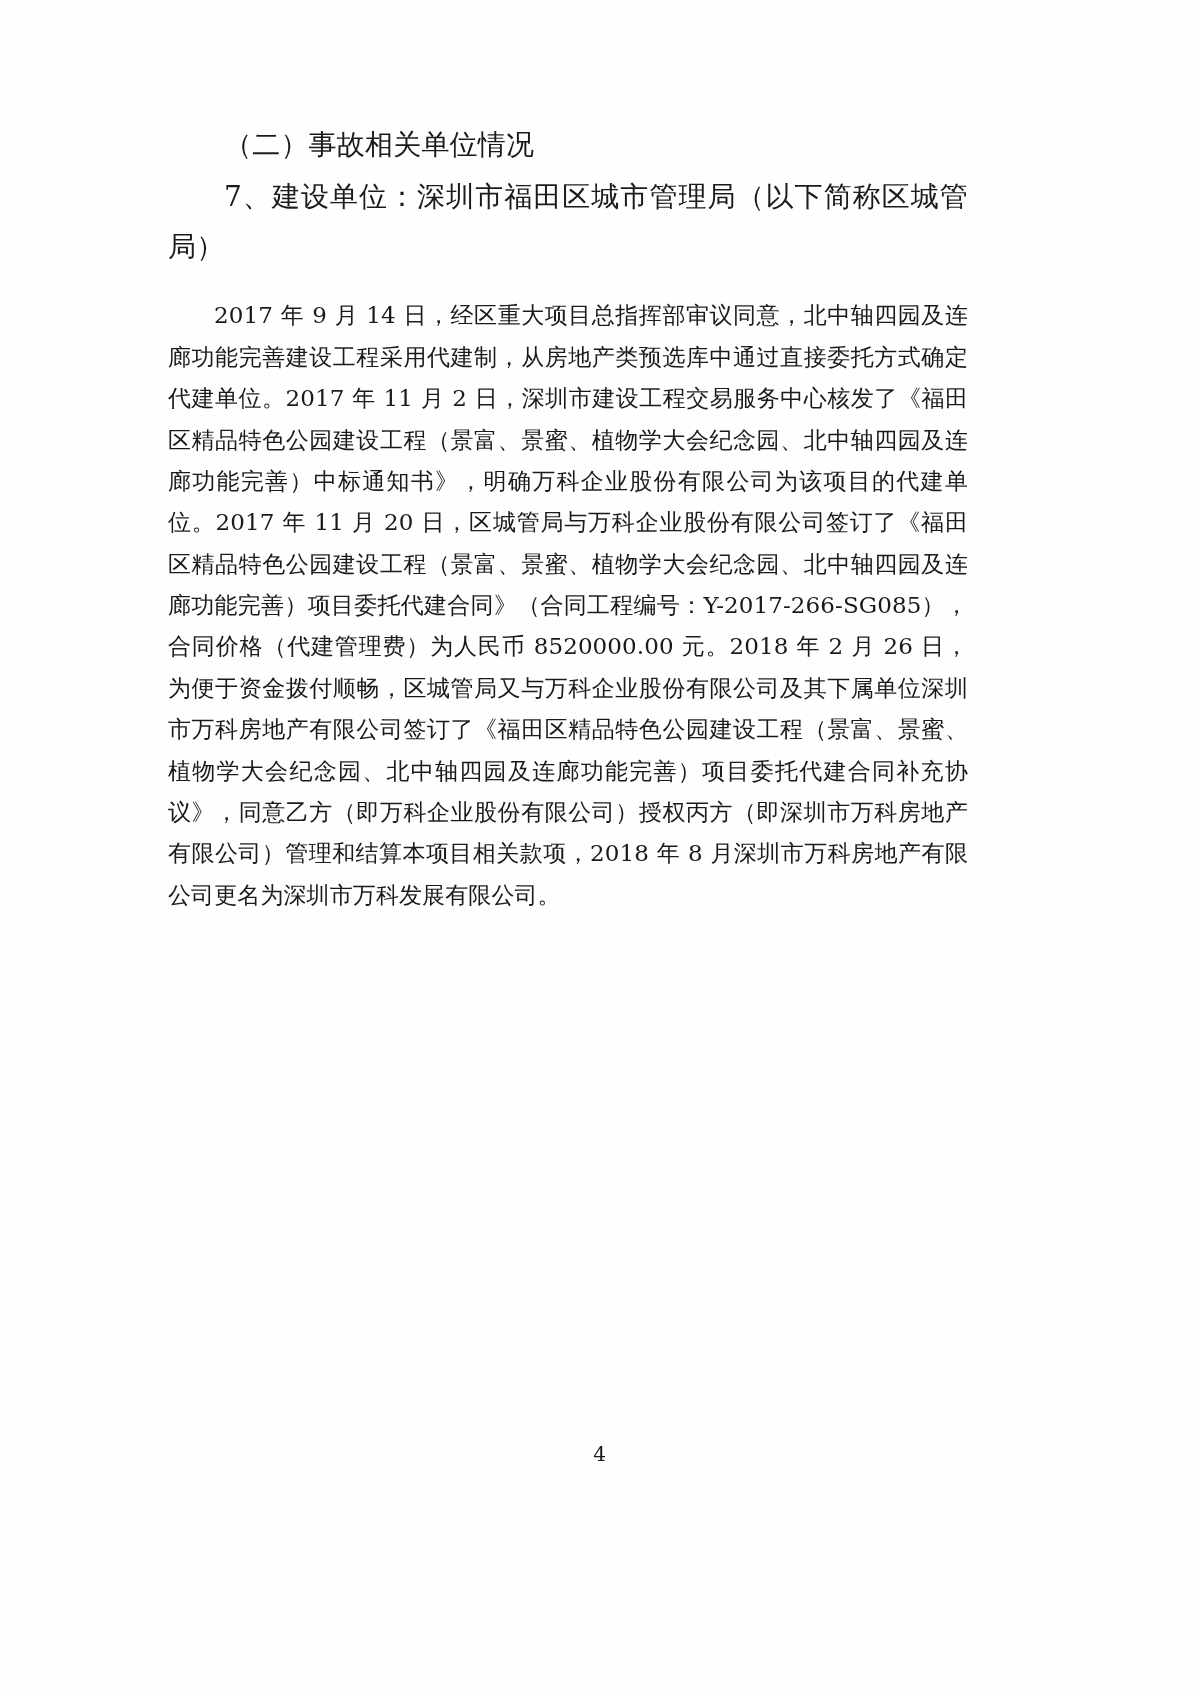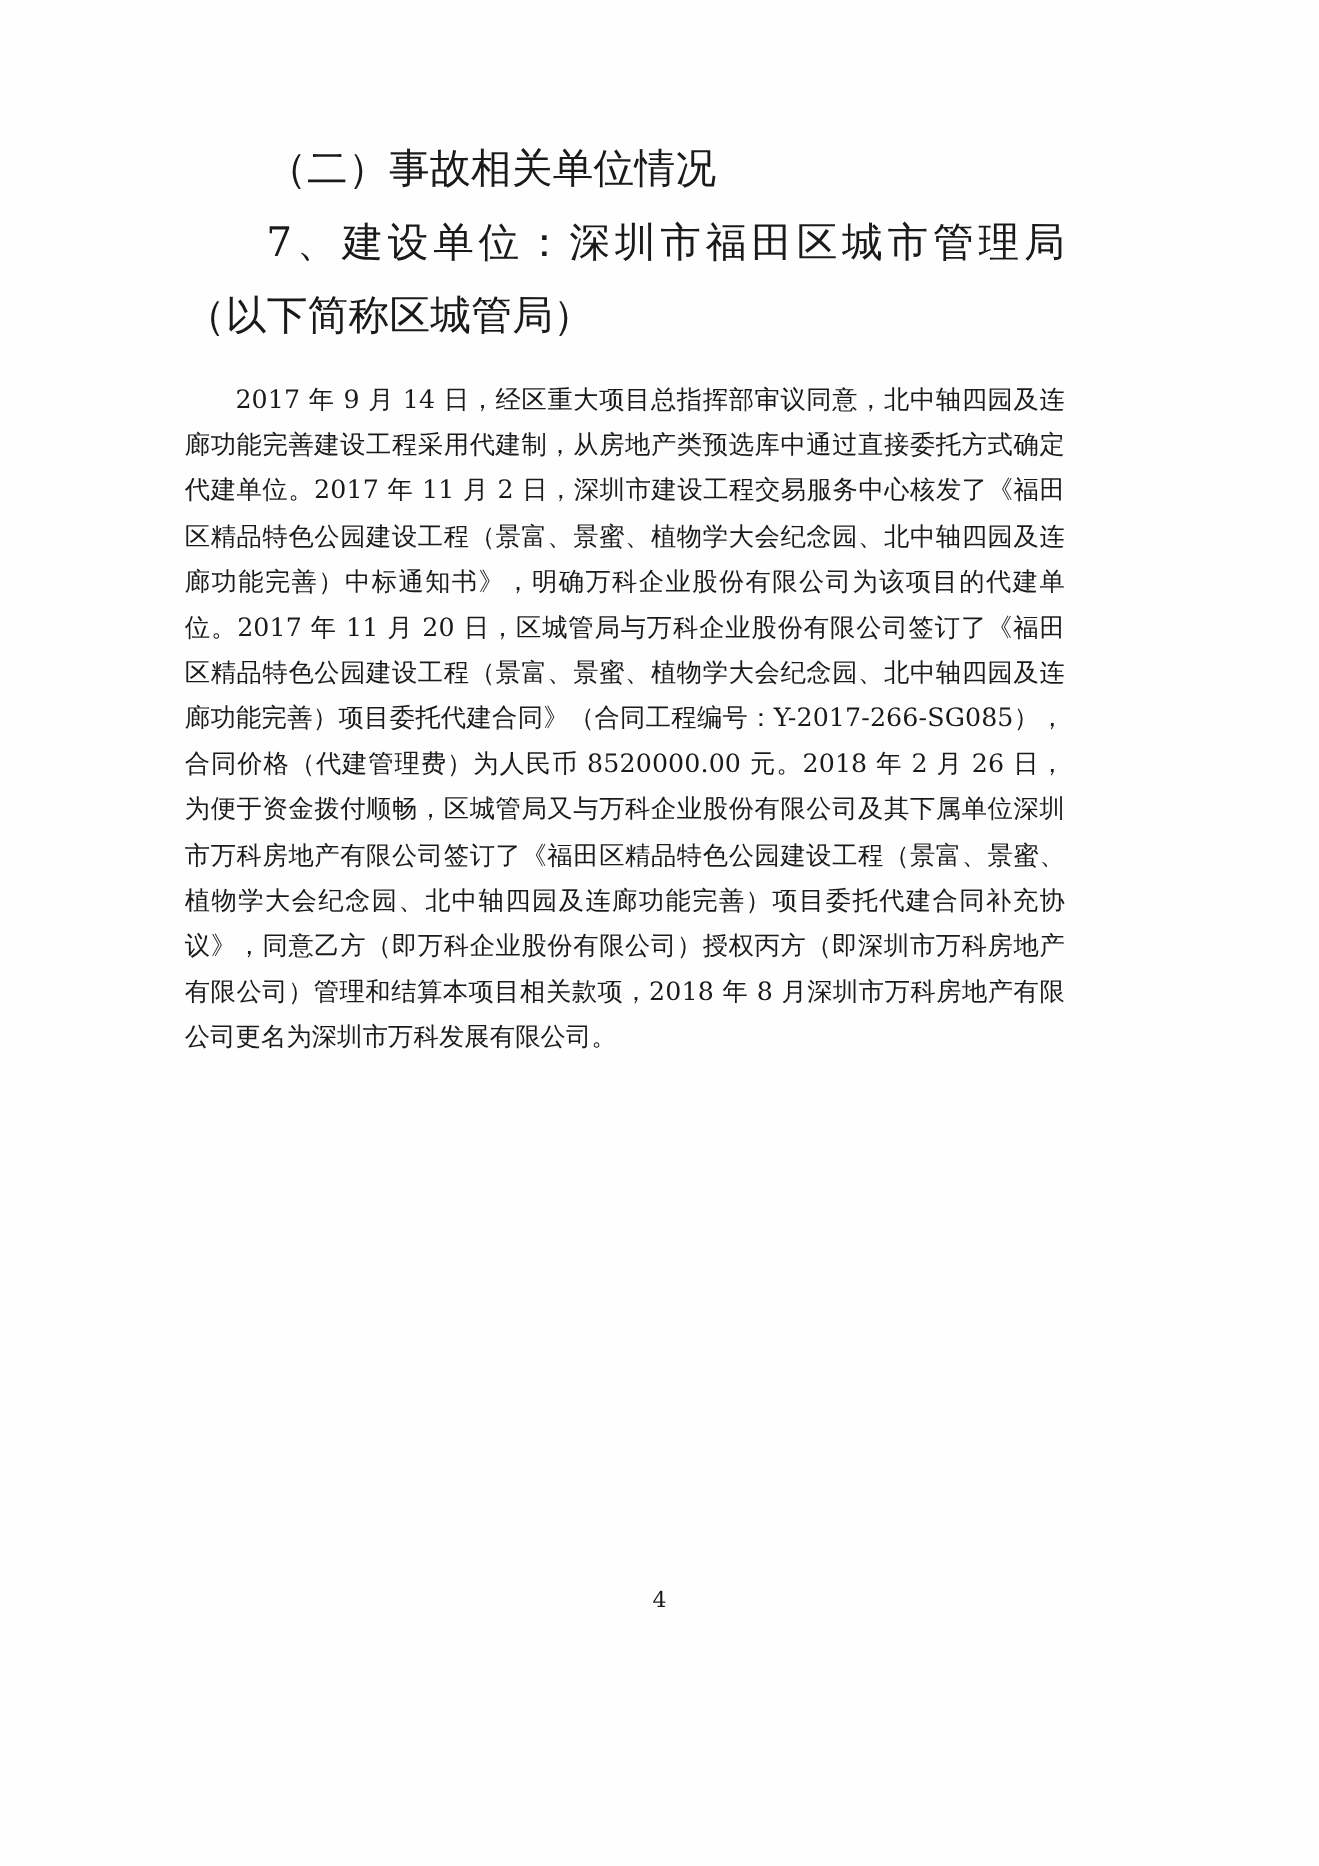--- a/index.html
+++ b/index.html
@@ -30,7 +30,7 @@
     width: 800px;
   }
   .para {
-    font-size: 37px;
+    font-size: 28px;
     line-height: 1.79;
     text-align: justify;
     text-justify: inter-ideograph;

